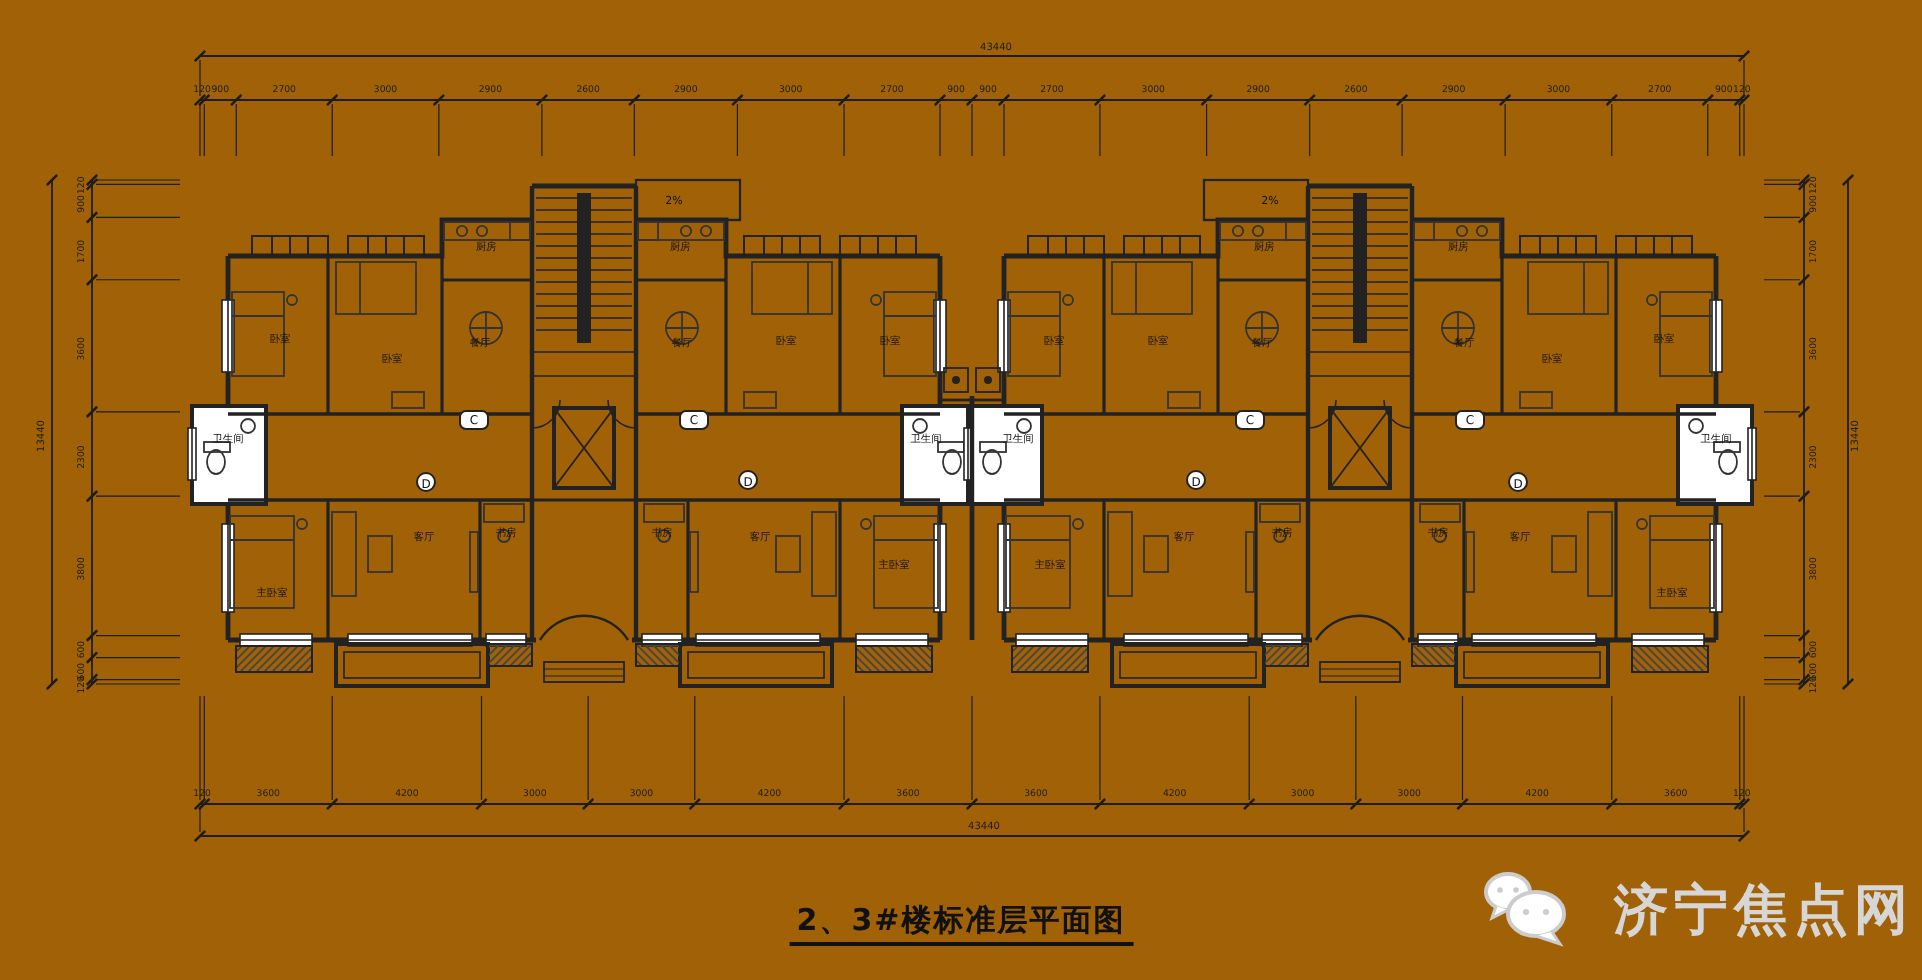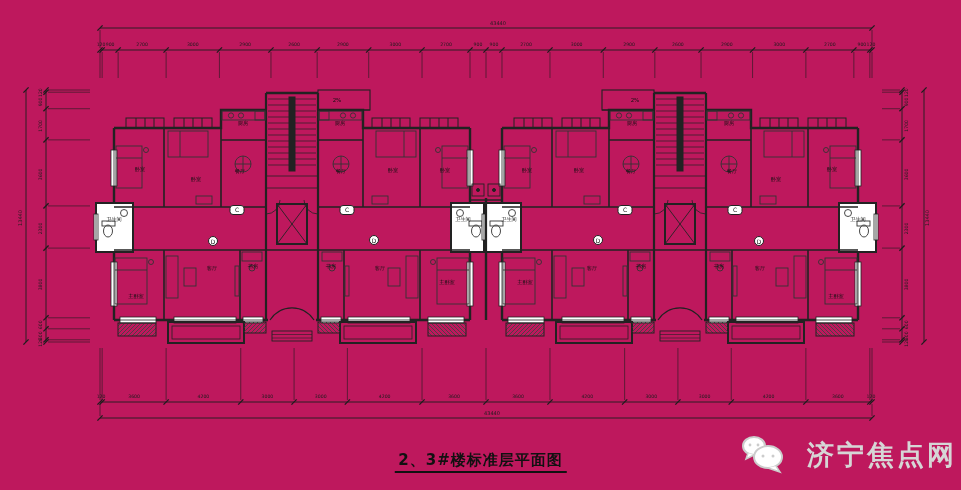--- a/index.html
+++ b/index.html
@@ -3,7 +3,7 @@
 <meta charset="utf-8">
 <style>
   html,body{margin:0;padding:0;background:#fff;}
-  #page{position:relative;width:961px;height:490px;background:#be185d;overflow:hidden;
+  #page{position:relative;width:961px;height:490px;background:#a16207;overflow:hidden;
         font-family:"DejaVu Sans",sans-serif;}
   #plan{position:absolute;left:0;top:0;}
   #title{position:absolute;left:50%;top:452px;transform:translateX(-50%);

